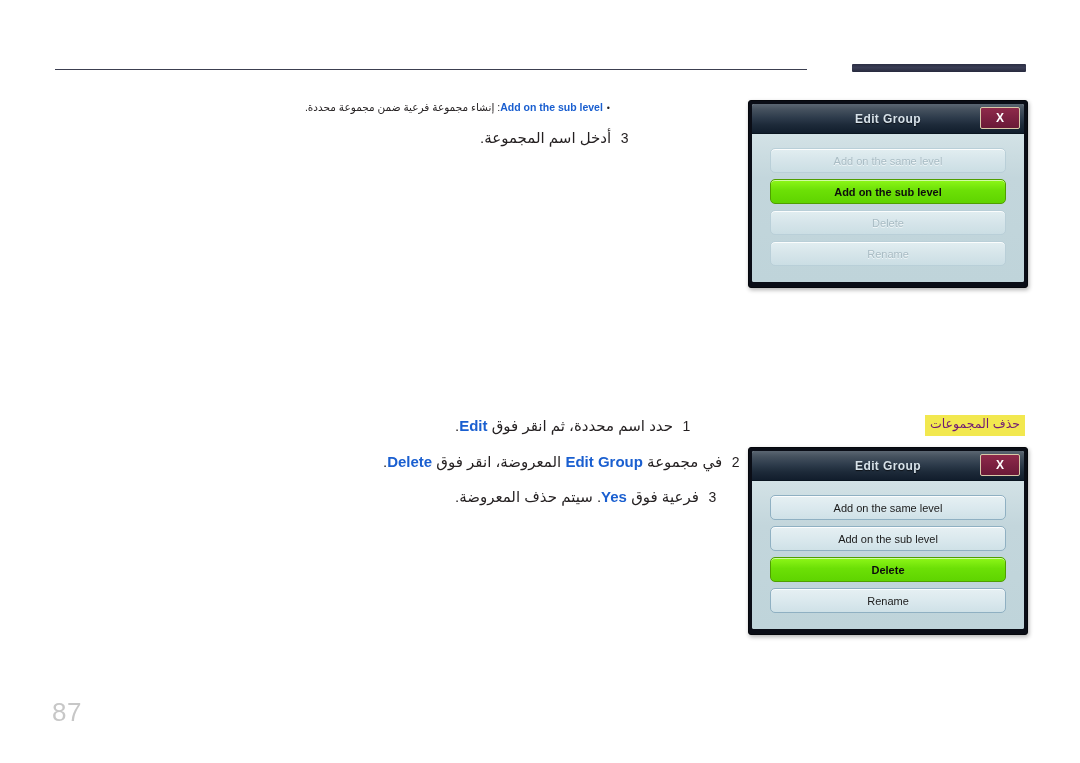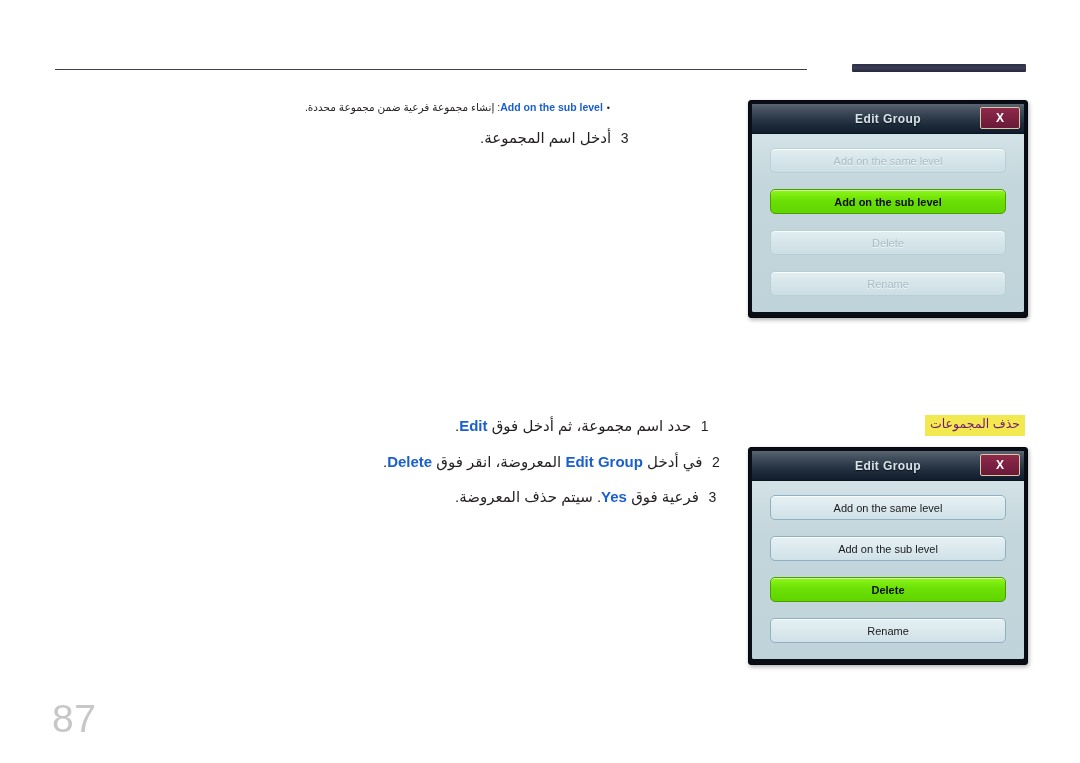--- a/index.html
+++ b/index.html
@@ -154,7 +154,7 @@
     padding: 14px 18px 16px 18px;
     display: flex;
     flex-direction: column;
-    gap: 16px;
+    gap: 6px;
   }
   .osd-btn {
     height: 25px;

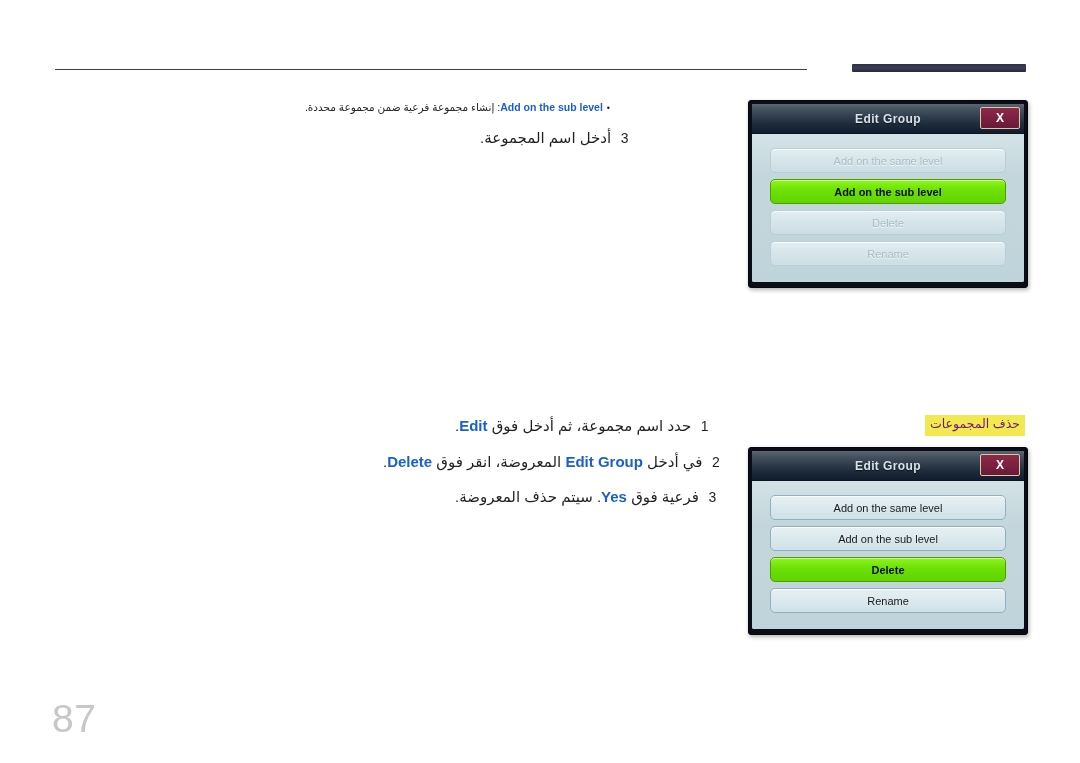--- a/index.html
+++ b/index.html
@@ -204,7 +204,7 @@
 
   <div class="step" style="left:455px; top:417px;">
     <span class="step-num">1</span>
-    <span class="step-text"><span>حدد اسم مجموعة، ثم أدخل فوق </span><span class="blue">Edit</span><span>.</span></span>
+    <span class="step-text"><span>حدد اسم محددة، ثم انقر فوق </span><span class="blue">Edit</span><span>.</span></span>
   </div>
 
   <div class="step" style="left:383px; top:453px;">

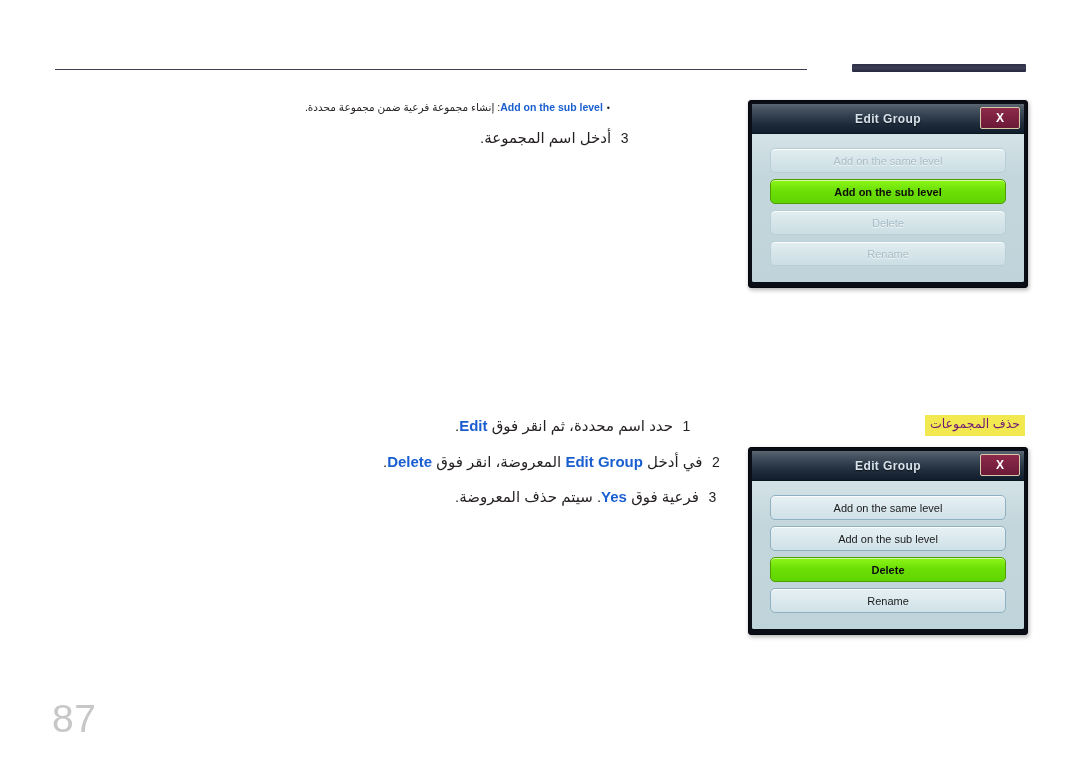--- a/index.html
+++ b/index.html
@@ -209,7 +209,7 @@
 
   <div class="step" style="left:383px; top:453px;">
     <span class="step-num">2</span>
-    <span class="step-text"><span>في أدخل </span><span class="blue">Edit Group</span><span> المعروضة، انقر فوق </span><span class="blue">Delete</span><span>.</span></span>
+    <span class="step-text"><span>في مجموعة </span><span class="blue">Edit Group</span><span> المعروضة، انقر فوق </span><span class="blue">Delete</span><span>.</span></span>
   </div>
 
   <div class="step" style="left:455px; top:488px;">

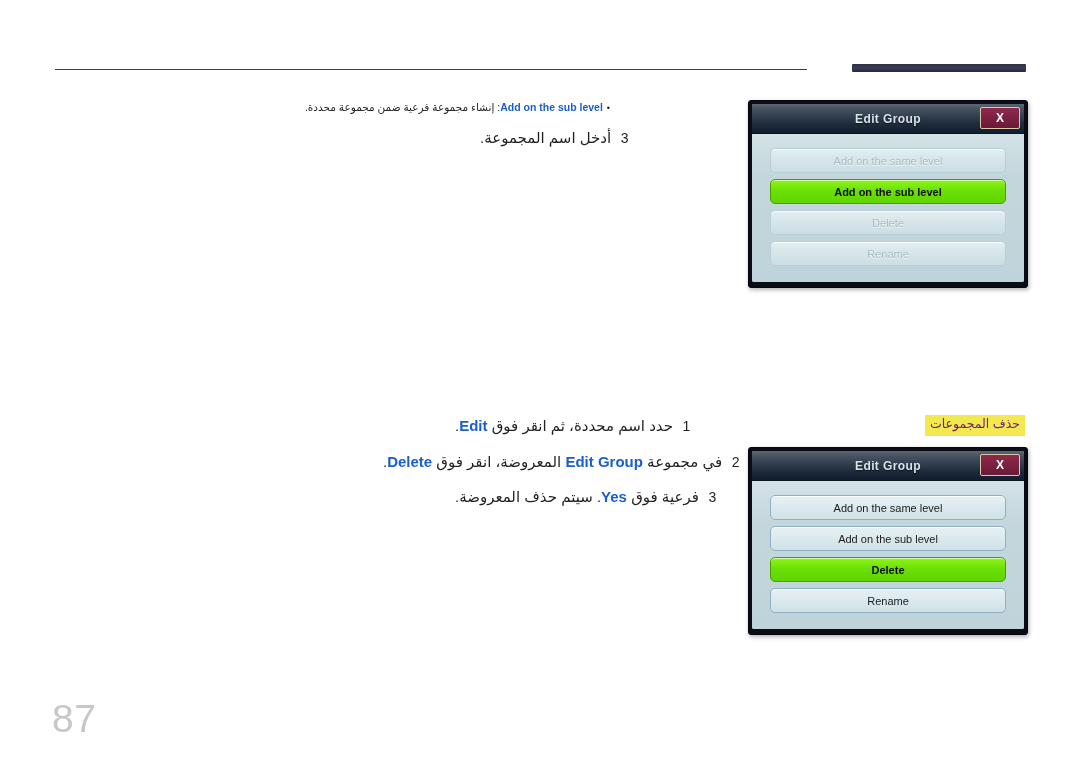--- a/index.html
+++ b/index.html
@@ -93,7 +93,7 @@
     position: absolute;
     left: 52px;
     top: 697px;
-    font-size: 39px;
+    font-size: 26px;
     color: #c7c7c7;
     letter-spacing: 0.5px;
     direction: ltr;

